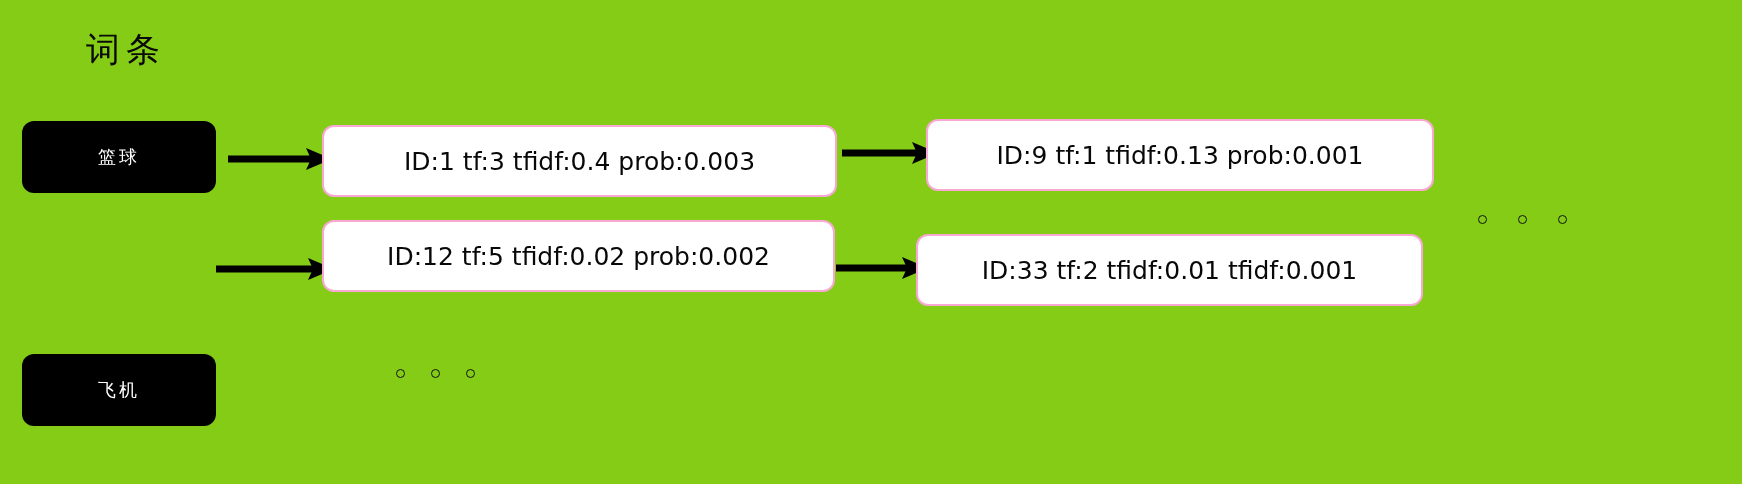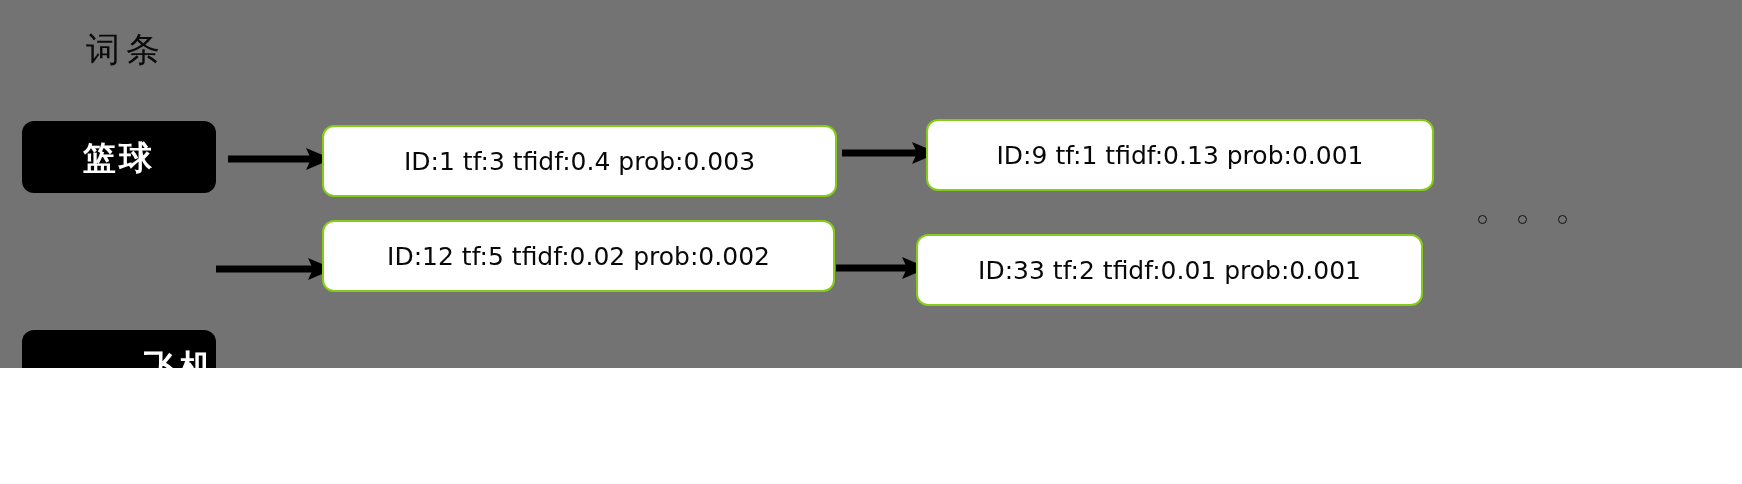--- a/index.html
+++ b/index.html
@@ -14,8 +14,8 @@
   #canvas {
     position: relative;
     width: 1742px;
-    height: 368px;
-    background: #737373;
+    height: 484px;
+    background: #84cc16;
     overflow: hidden;
   }
 

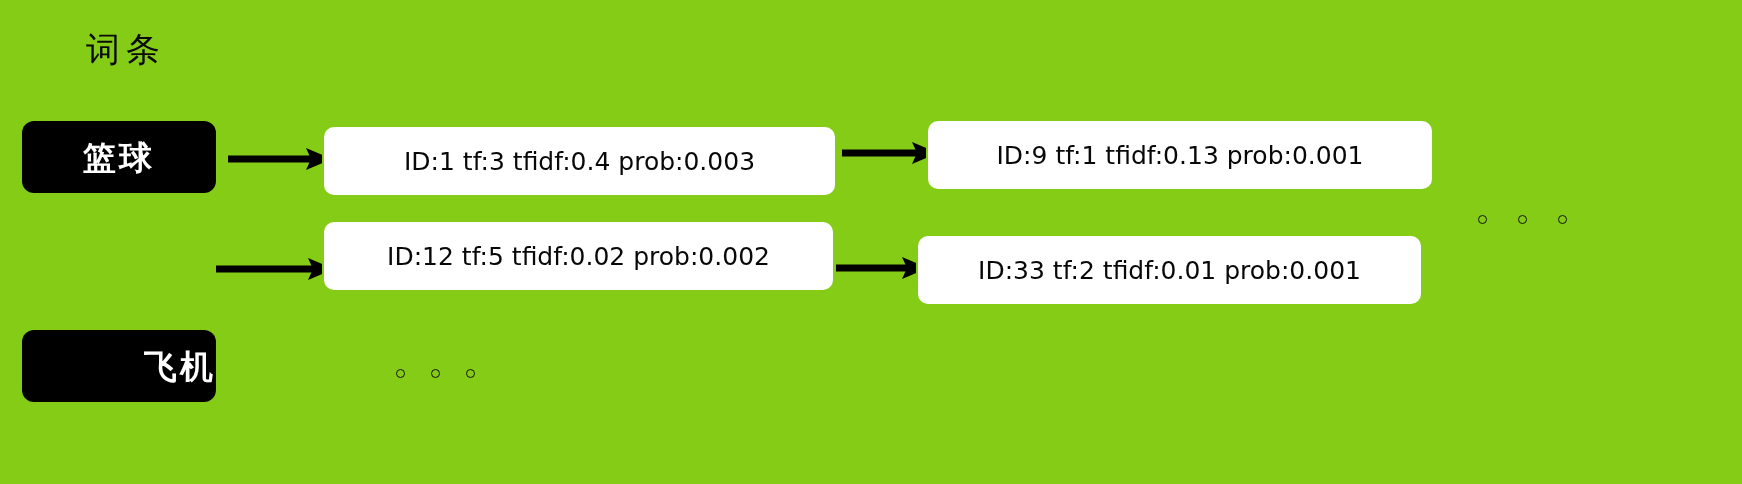--- a/index.html
+++ b/index.html
@@ -46,11 +46,10 @@
   }
   .term-label {
     font-family: "DejaVu Sans", "Liberation Sans", sans-serif;
-    font-size: 33px;
+    font-size: 18px;
     color: #ffffff;
     letter-spacing: 3px;
     line-height: 1;
-    font-weight: bold;
   }
   #term-row-0 { top: 121px; }
   #term-row-1 { top: 230px; }

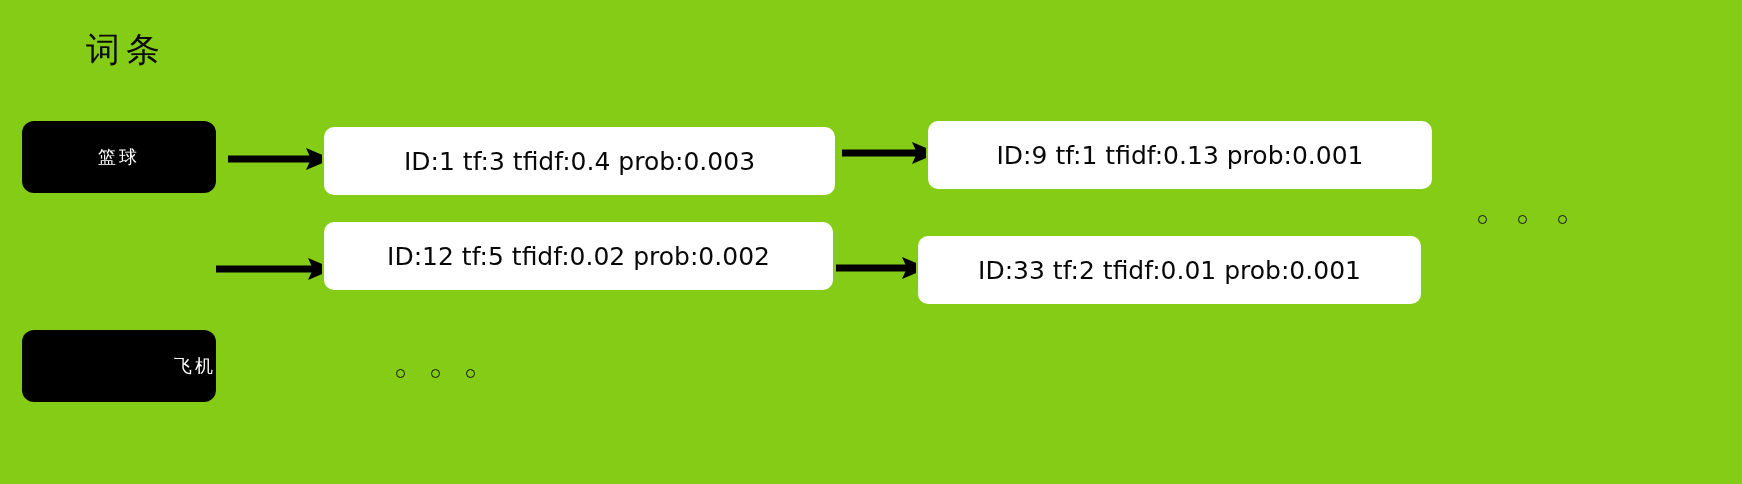--- a/index.html
+++ b/index.html
@@ -60,7 +60,7 @@
     position: absolute;
     height: 72px;
     background: #ffffff;
-    border: 2px solid #84cc16;
+    border: 2px solid #f9a8d4;
     border-radius: 12px;
     display: flex;
     align-items: center;

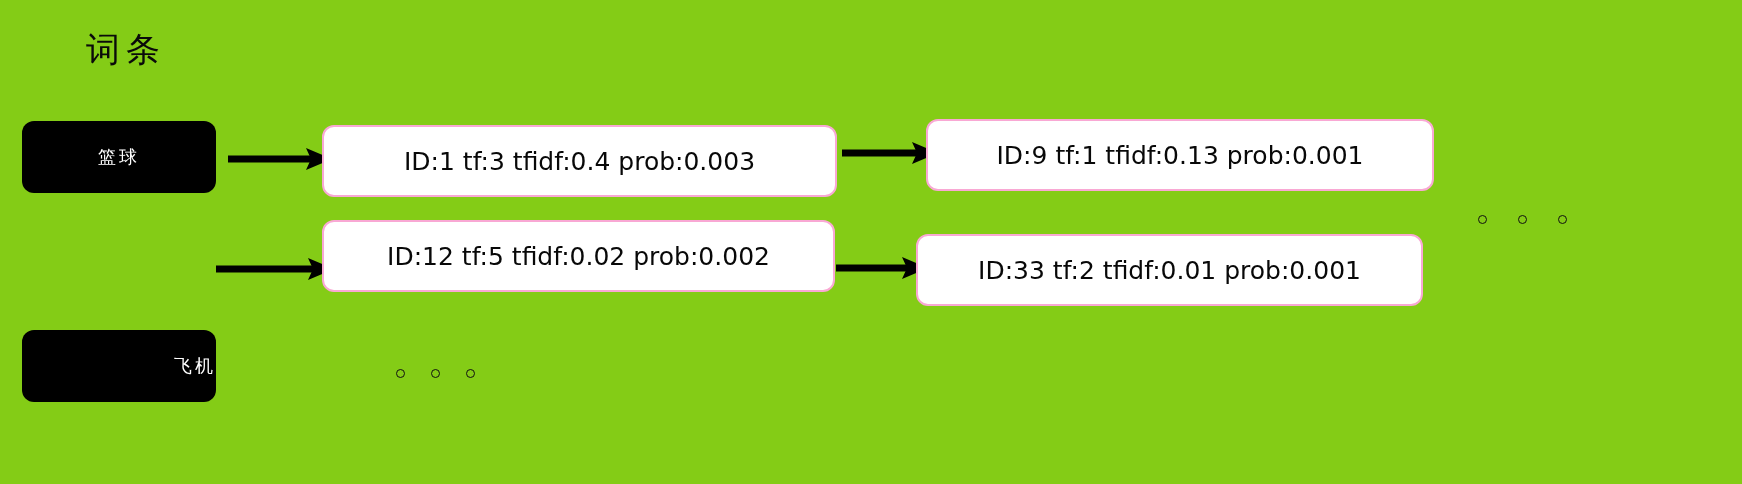--- a/index.html
+++ b/index.html
@@ -164,7 +164,7 @@
   </div>
 
   <div class="doc-box" id="doc-r1-c1">
-    <span class="doc-label">ID:33 tf:2 tfidf:0.01 prob:0.001</span>
+    <span class="doc-label">ID:33 tf:2 tfidf:0.01 tfidf:0.001</span>
   </div>
 
   <div class="term-box" id="term-row-2">

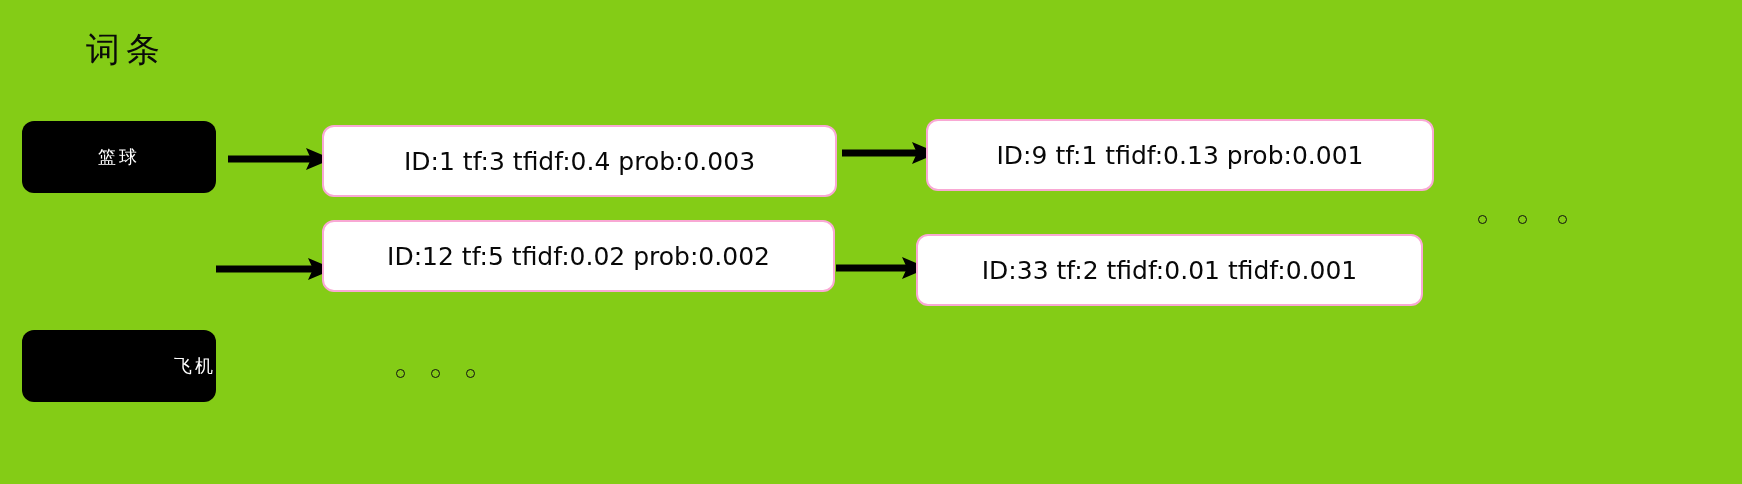--- a/index.html
+++ b/index.html
@@ -53,7 +53,7 @@
   }
   #term-row-0 { top: 121px; }
   #term-row-1 { top: 230px; }
-  #term-row-2 { top: 330px; justify-content: flex-end; }
+  #term-row-2 { top: 354px; }
 
   
   .doc-box {

